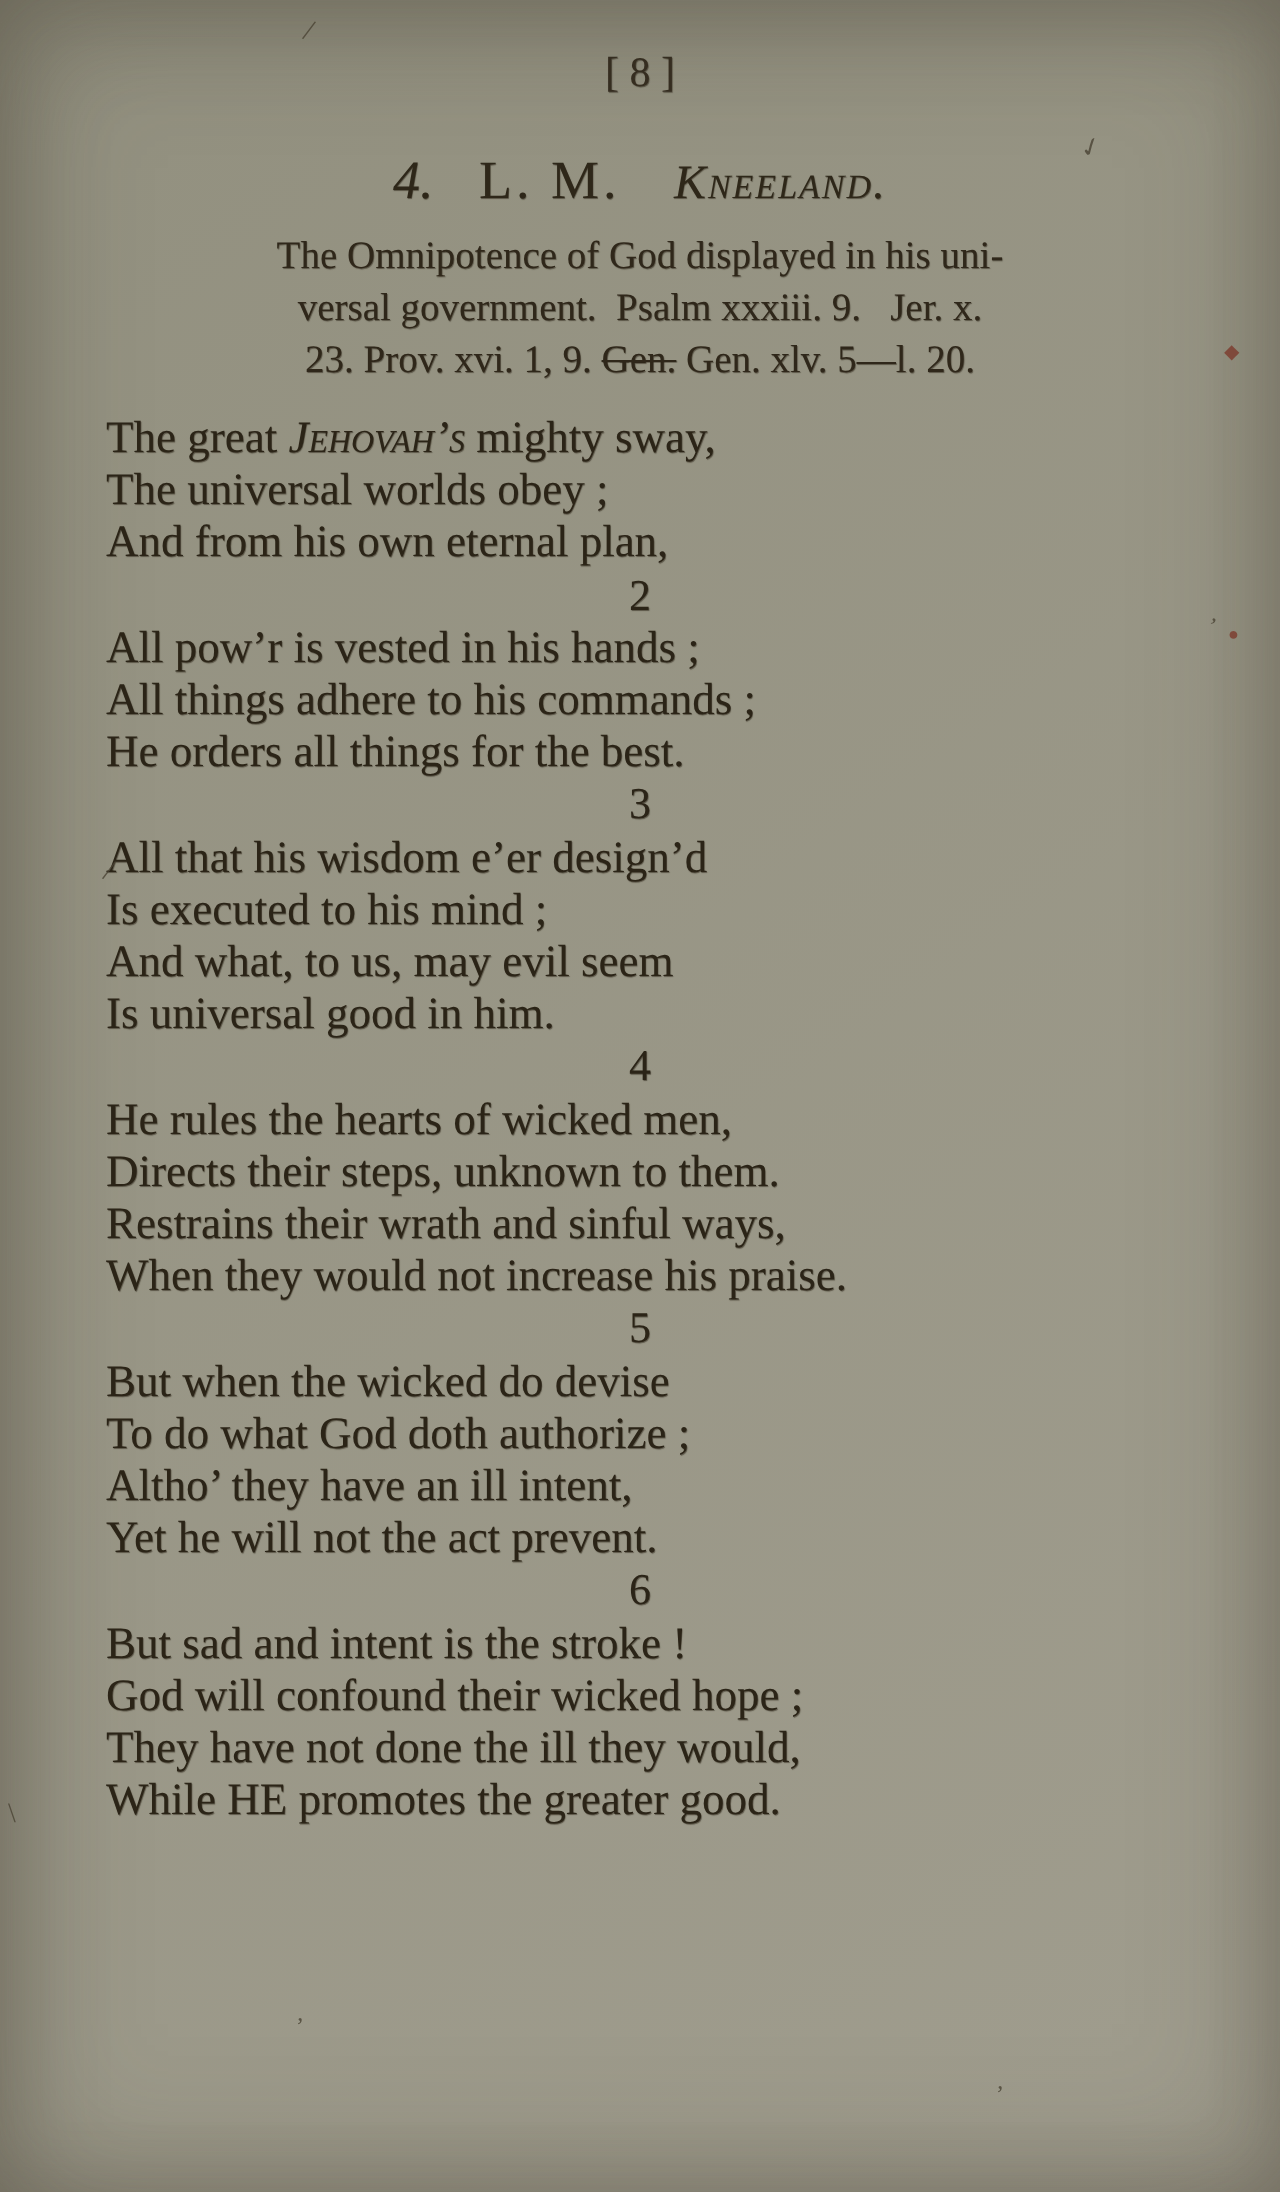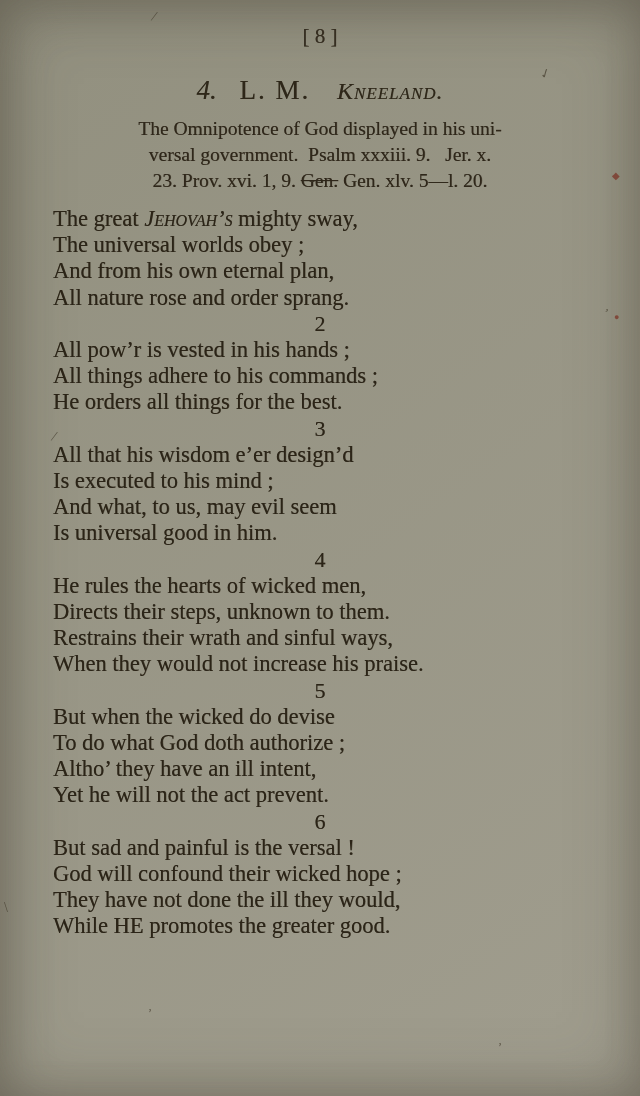--- a/index.html
+++ b/index.html
@@ -106,7 +106,6 @@
         <div class="vline"><span>The great </span><span class="jname">Jehovah’s</span><span> mighty sway,</span></div>
         <div class="vline">The universal worlds obey ;</div>
         <div class="vline">And from his own eternal plan,</div>
-        <div class="vline">All nature rose and order sprang.</div>
       </div>
 
       <div class="stanza">

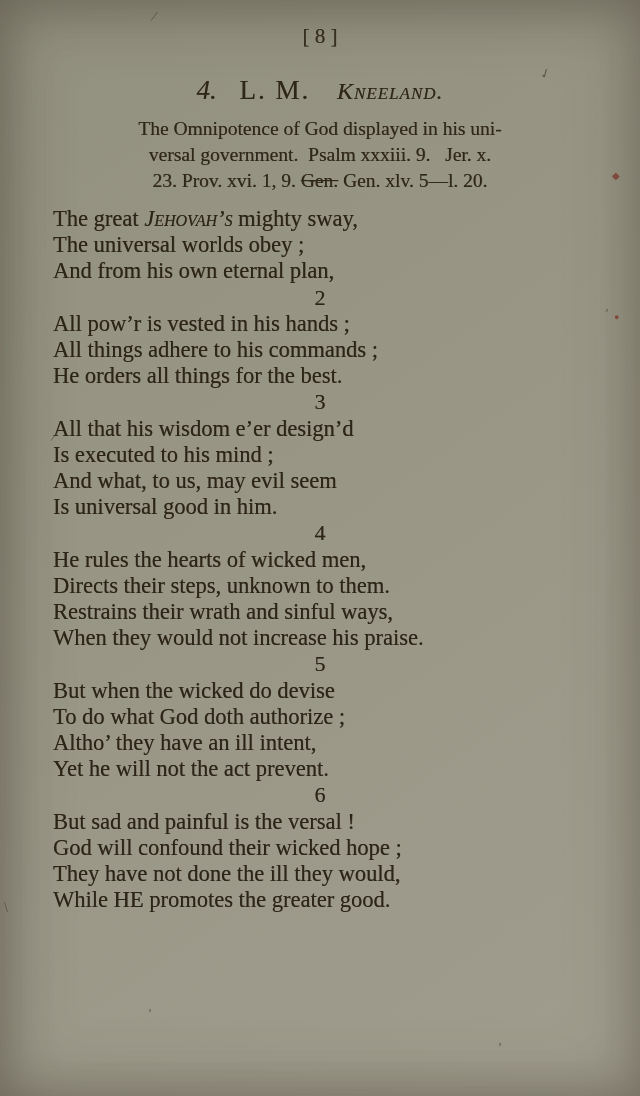--- a/index.html
+++ b/index.html
@@ -141,7 +141,7 @@
 
       <div class="stanza">
         <div class="snum">6</div>
-        <div class="vline">But sad and painful is the versal !</div>
+        <div class="vline">But sad and intent is the stroke !</div>
         <div class="vline">God will confound their wicked hope ;</div>
         <div class="vline">They have not done the ill they would,</div>
         <div class="vline">While HE promotes the greater good.</div>

